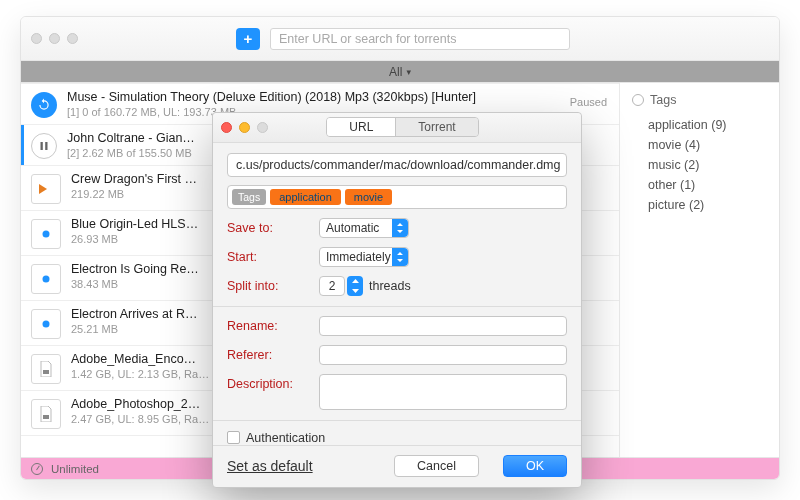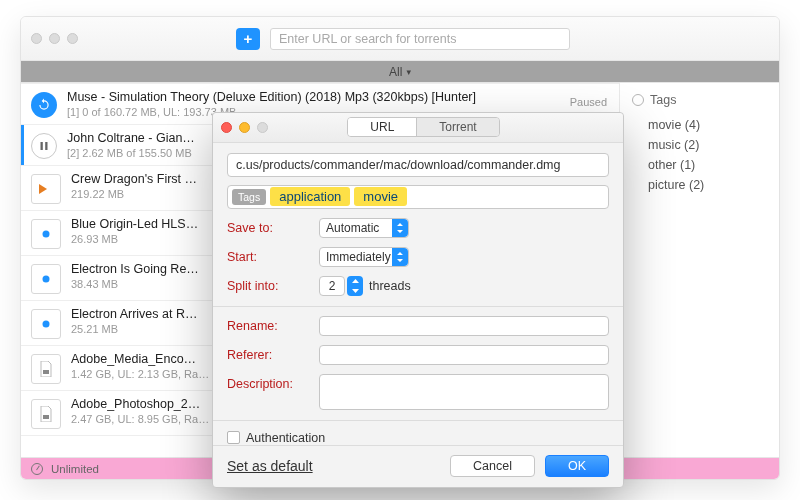--- a/index.html
+++ b/index.html
@@ -73,7 +73,7 @@
   .statusbar .sicon::after{content:"";position:absolute;left:4px;top:1px;width:1.3px;height:5px;background:#777;transform-origin:bottom;transform:rotate(35deg);}
   
   .sheet {
-    position:absolute; left:212px; top:112px; width:412px; height:376px;
+    position:absolute; left:212px; top:112px; width:370px; height:376px;
     background:#f3f3f3; border:1px solid #c9c9c9; border-radius:4px;
     box-shadow:0 20px 50px rgba(0,0,0,.30);
     display:flex; flex-direction:column;

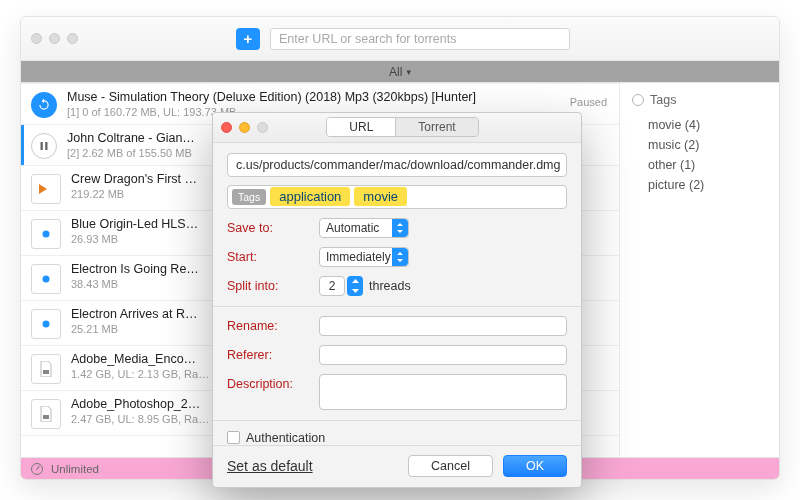--- a/index.html
+++ b/index.html
@@ -274,6 +274,7 @@
       <h4>
         <span>Tags</span>
       </h4>
+      <div class="tag">application (9)</div>
       <div class="tag">movie (4)</div>
       <div class="tag">music (2)</div>
       <div class="tag">other (1)</div>

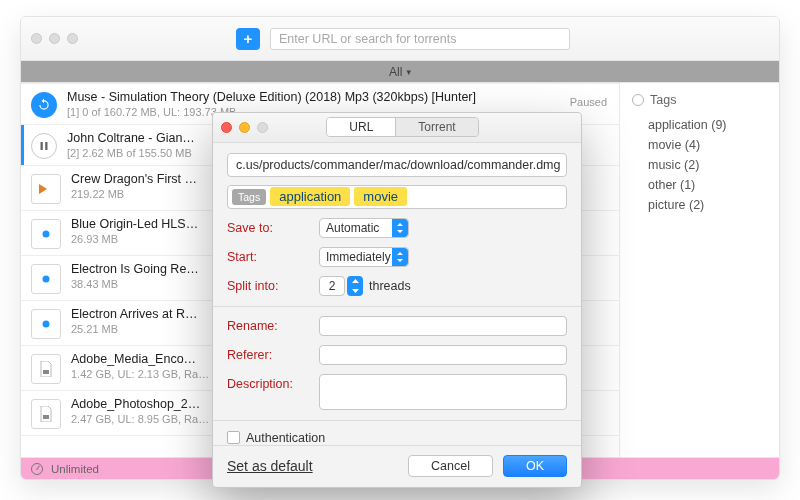--- a/index.html
+++ b/index.html
@@ -103,7 +103,7 @@
     display:flex; align-items:center; padding:0 4px; gap:4px;
   }
   .tagrow .taglabel { background:#a8a8a8; color:#fff; font-size:10.5px; padding:2px 6px; border-radius:3px; }
-  .chip { background:#fde047; color:#0b4876; font-size:13px; padding:2px 9px; border-radius:3px; }
+  .chip { background:#f97316; color:#0b4876; font-size:11px; padding:2px 9px; border-radius:3px; }
   .formrow { display:flex; align-items:center; margin-top:9px; font-size:12.5px; }
   .formrow label { width:92px; padding-right:8px; color:#b91c1c; }
   .popup {

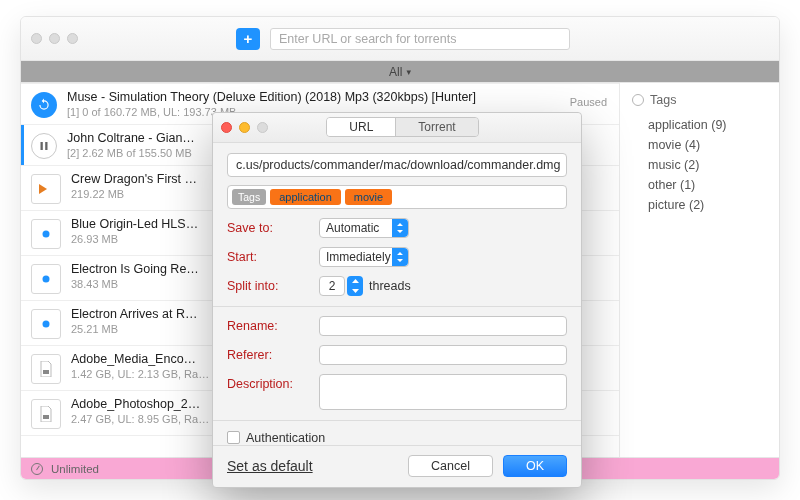--- a/index.html
+++ b/index.html
@@ -139,7 +139,7 @@
   .spacer { flex:1; }
   .btn {
     height:22px; padding:0 22px; border-radius:4px; font-size:12.5px;
-    display:flex; align-items:center; border:1px solid #c6c6c6; background:#fff;
+    display:flex; align-items:center; border:1px solid #c6c6c6; background:#fff;margin-left:14px;
   }
   .btn.primary { background:linear-gradient(#4aa6ff,#1a80ff); color:#fff; border-color:#1a80ff; }
 </style>

